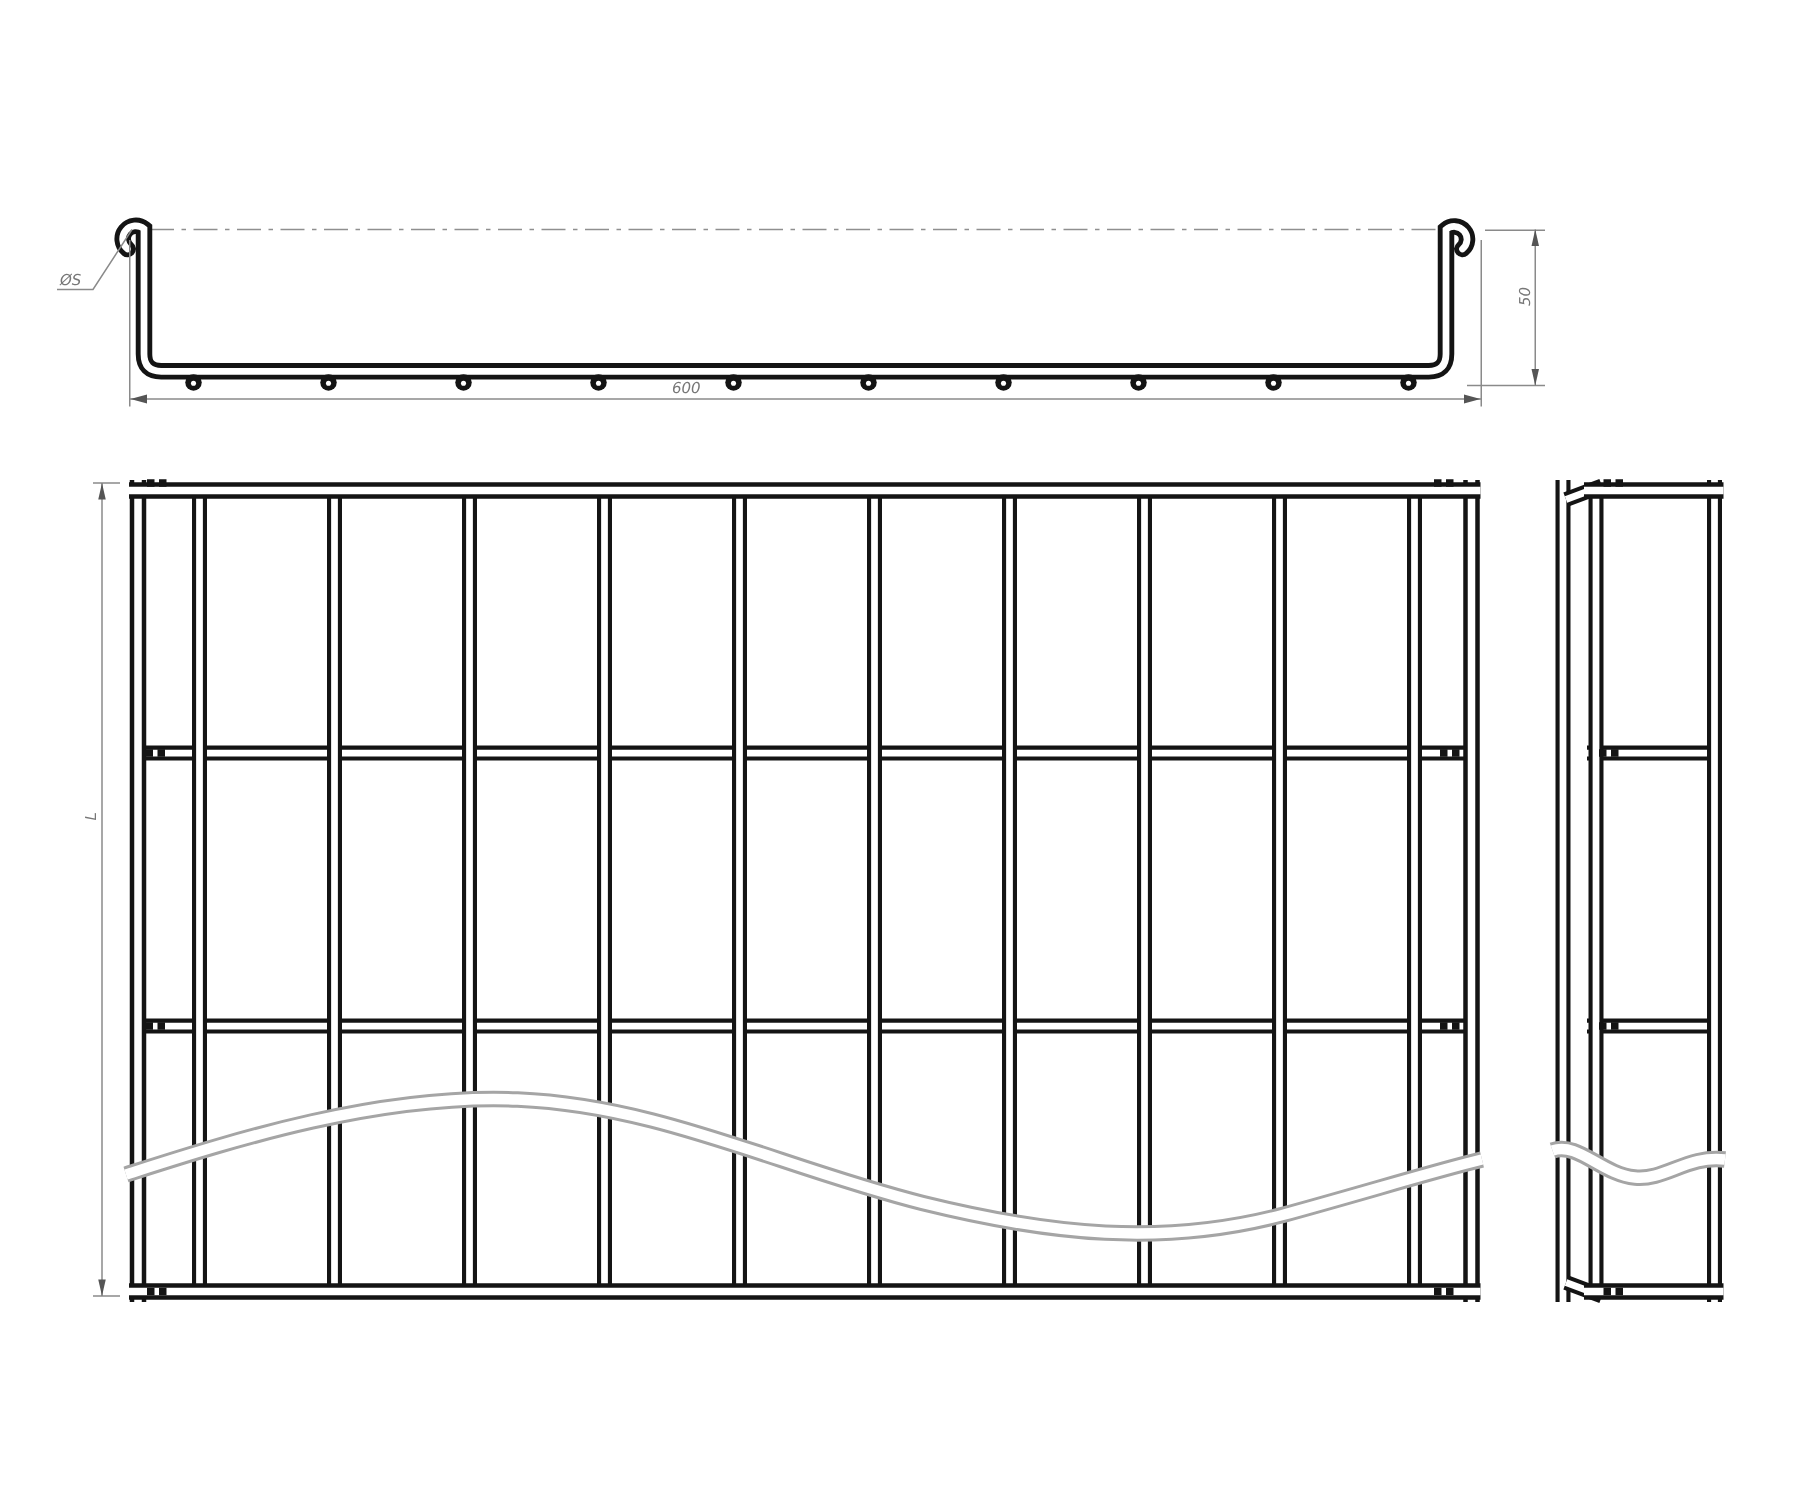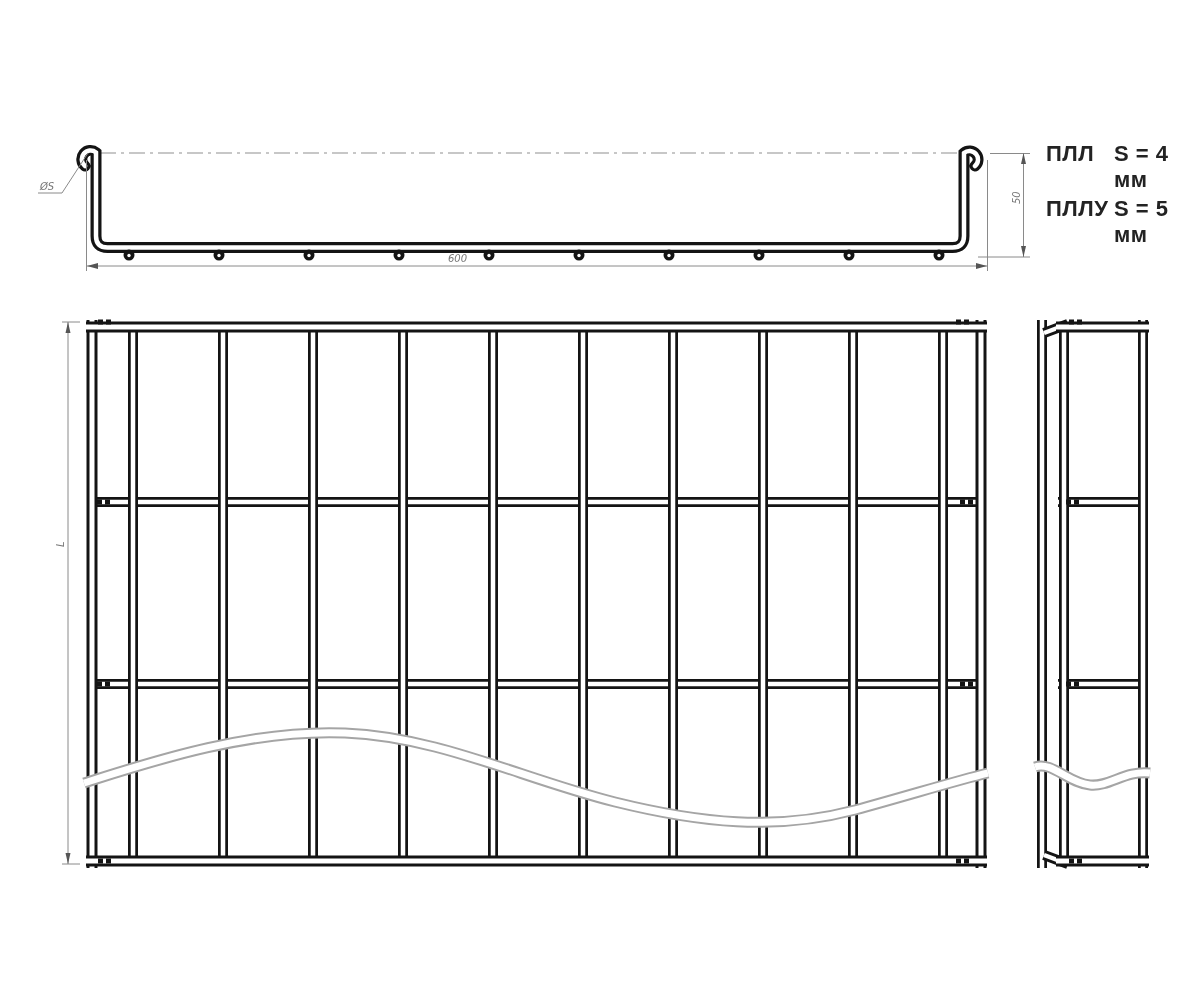--- a/index.html
+++ b/index.html
@@ -152,12 +152,6 @@
     </g>
   </svg>
 
-  <div class="legend">
-    <div>ПЛЛ</div>
-    <div>S = 4 мм</div>
-    <div>ПЛЛУ</div>
-    <div>S = 5 мм</div>
-  </div>
 </div>
 
 </body></html>

